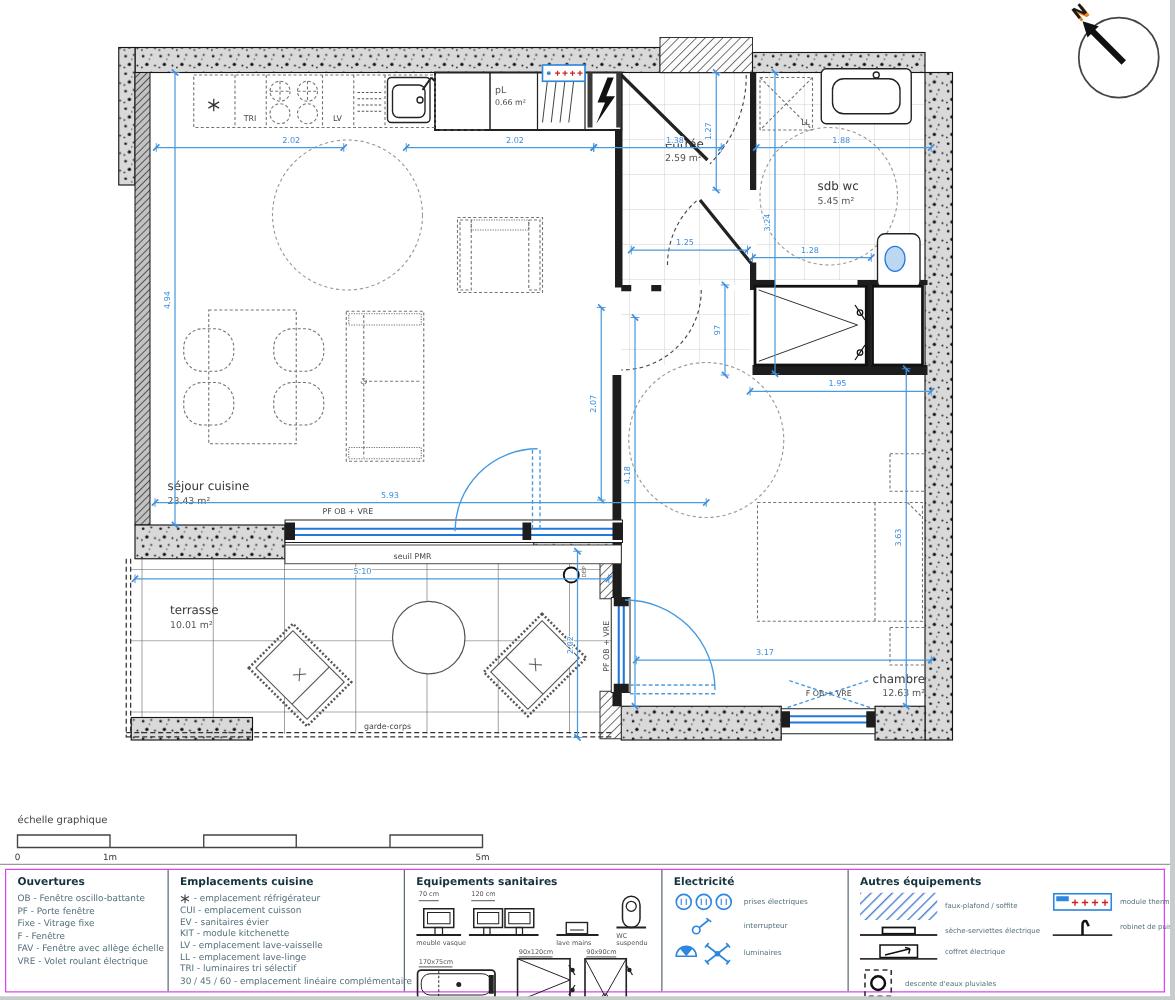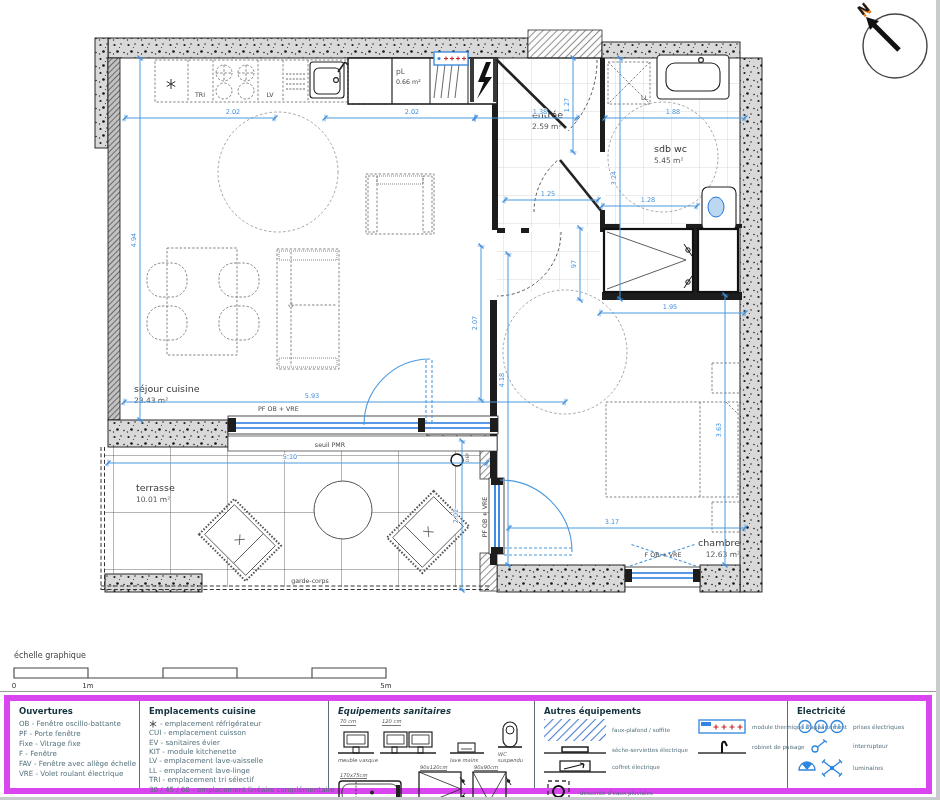--- a/index.html
+++ b/index.html
@@ -30,7 +30,7 @@
   
   .sep-top{position:absolute;top:691px;left:0;width:940px;border-top:1px solid #9a9a9a;}
   .legend{position:absolute;top:695px;left:4px;width:928px;height:99px;
-          border:6px solid #d946ef;display:flex;box-sizing:border-box;background:#fff;}
+          border:1px solid #d946ef;display:flex;box-sizing:border-box;background:#fff;}
   .lcol{box-sizing:border-box;padding:5px 4px 2px 9px;height:100%;}
   .lcol + .lcol{border-left:1px solid #5a6e78;}
   .c1{width:129px;}.c2{width:189px;}.c3{width:206px;font-style:italic;}.c4{width:253px;}.c5{flex:1;}

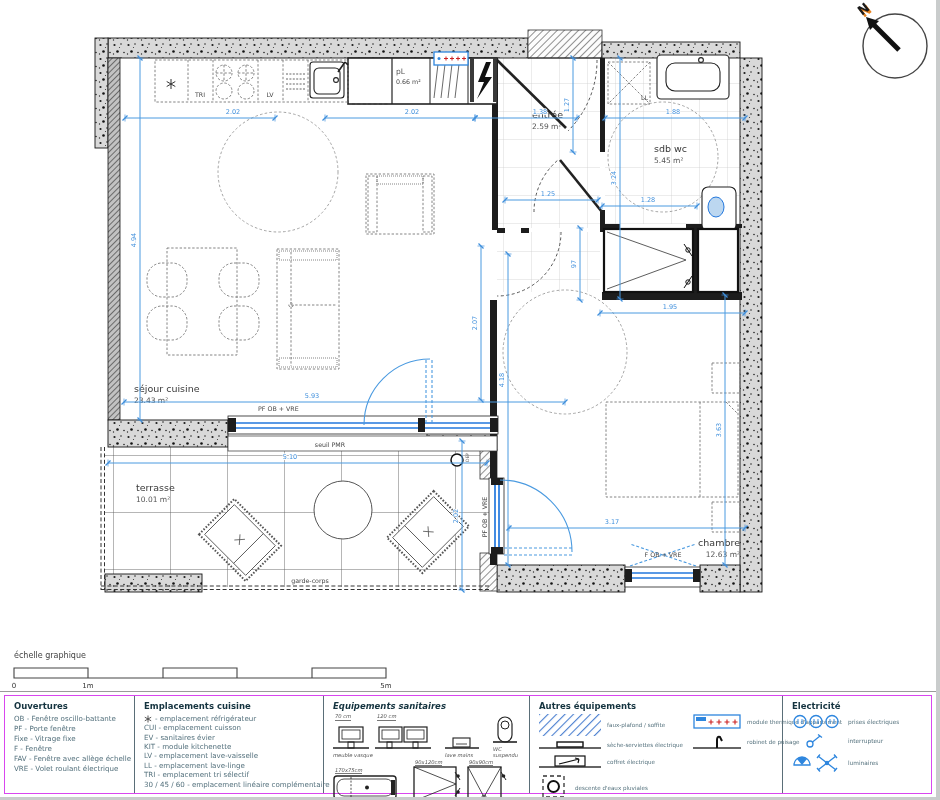--- a/index.html
+++ b/index.html
@@ -33,7 +33,7 @@
           border:1px solid #d946ef;display:flex;box-sizing:border-box;background:#fff;}
   .lcol{box-sizing:border-box;padding:5px 4px 2px 9px;height:100%;}
   .lcol + .lcol{border-left:1px solid #5a6e78;}
-  .c1{width:129px;}.c2{width:189px;}.c3{width:206px;font-style:italic;}.c4{width:253px;}.c5{flex:1;}
+  .c1{width:129px;}.c2{width:189px;}.c3{width:206px;}.c4{width:253px;}.c5{flex:1;}
   .ltitle{font-size:8.5px;font-weight:bold;color:#14333f;margin-bottom:3px;}
   .litem{font-size:7.1px;color:#53707c;line-height:1.42;white-space:nowrap;}
   .c2 .litem{line-height:1.32;}

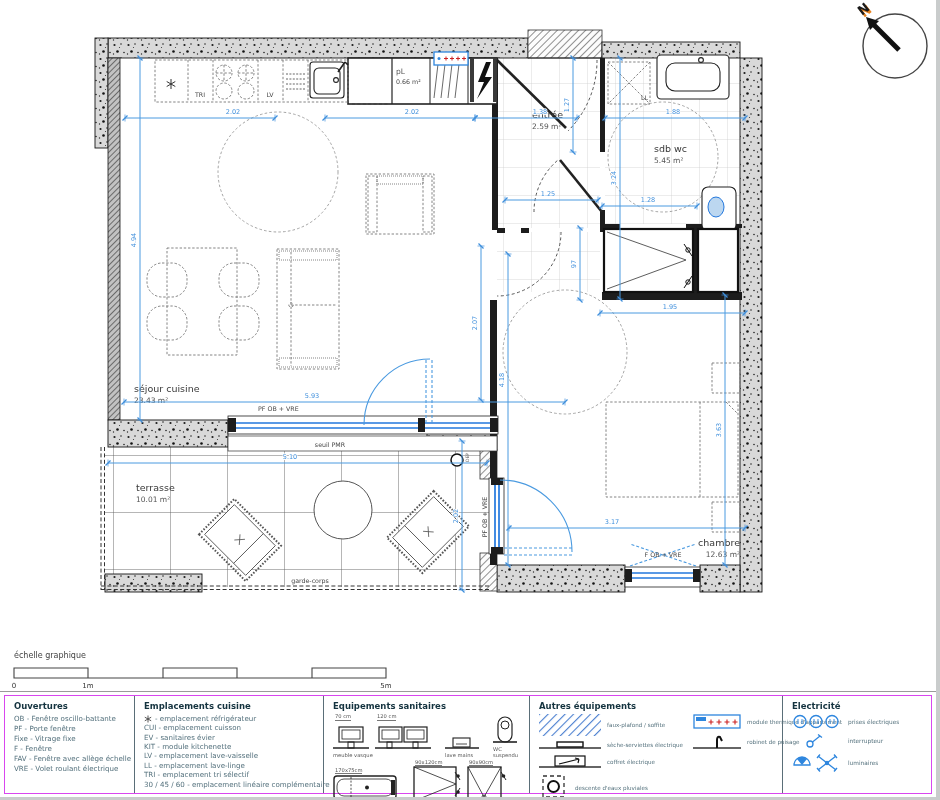--- a/index.html
+++ b/index.html
@@ -509,60 +509,6 @@
           </div>
         </div>
 
-      </div>
-    </div>
-  </div>
-
-  <div class="lcol c4">
-    <div class="ltitle">Autres équipements</div>
-    <div class="c4grid">
-      <div class="c4l">
-        <div class="arow">
-          <svg width="62" height="22" viewBox="0 0 62 22">
-            <rect width="62" height="22" fill="url(#bhatch)"></rect>
-          </svg>
-          <span class="acap">faux-plafond / soffite</span>
-        </div>
-        <div class="arow">
-          <svg width="62" height="12" viewBox="0 0 62 12">
-            <line x1="0" y1="9" x2="62" y2="9" stroke="#333" stroke-width="1.6"></line>
-            <rect x="18" y="3" width="26" height="5" fill="#fff" stroke="#111" stroke-width="1.4"></rect>
-          </svg>
-          <span class="acap">sèche-serviettes électrique</span>
-        </div>
-        <div class="arow">
-          <svg width="62" height="16" viewBox="0 0 62 16">
-            <line x1="0" y1="13" x2="62" y2="13" stroke="#333" stroke-width="1.4"></line>
-            <rect x="16" y="2" width="30" height="10" fill="#fff" stroke="#111" stroke-width="1.2"></rect>
-            <path d="M20,10 L40,5 M40,5 l-4,-1 m4,1 l-1,4" stroke="#111" stroke-width="1.2" fill="none"></path>
-          </svg>
-          <span class="acap">coffret électrique</span>
-        </div>
-        <div class="arow">
-          <svg width="30" height="30" viewBox="0 0 30 30">
-            <rect x="4" y="3" width="21" height="21" fill="none" stroke="#333" stroke-width="1.3" stroke-dasharray="4 3"></rect>
-            <circle cx="14.5" cy="13.5" r="5.5" fill="none" stroke="#111" stroke-width="2"></circle>
-            <text x="3" y="29.5" font-size="4.5" fill="#555">DEP</text>
-          </svg>
-          <span class="acap">descente d'eaux pluviales</span>
-        </div>
-      </div>
-      <div class="c4r">
-        <div class="arow">
-          <svg width="48" height="16" viewBox="0 0 48 16">
-            <rect x="1" y="1" width="46" height="13" fill="#fff" stroke="#2e86de" stroke-width="1.3"></rect>
-            <rect x="3" y="3" width="10" height="4" fill="#2e86de"></rect>
-            <path d="M18,5.5 v5 M15.5,8 h5 M26,5.5 v5 M23.5,8 h5 M34,5.5 v5 M31.5,8 h5 M42,5.5 v5 M39.5,8 h5" stroke="#cc2222" stroke-width="1.1"></path>
-          </svg>
-          <span class="acap">module thermique d'appartement</span>
-        </div>
-        <div class="arow">
-          <svg width="48" height="18" viewBox="0 0 48 18">
-            <line x1="0" y1="15" x2="48" y2="15" stroke="#333" stroke-width="1.4"></line>
-            <path d="M24,15 L24,7 Q24,3 27,4 L29,8" fill="none" stroke="#111" stroke-width="2"></path>
-          </svg>
-          <span class="acap">robinet de puisage</span>
-        </div>
       </div>
     </div>
   </div>
@@ -605,6 +551,60 @@
       <span class="ecap">luminaires</span>
     </div>
   </div>
+
+  <div class="lcol c4">
+    <div class="ltitle">Autres équipements</div>
+    <div class="c4grid">
+      <div class="c4l">
+        <div class="arow">
+          <svg width="62" height="22" viewBox="0 0 62 22">
+            <rect width="62" height="22" fill="url(#bhatch)"></rect>
+          </svg>
+          <span class="acap">faux-plafond / soffite</span>
+        </div>
+        <div class="arow">
+          <svg width="62" height="12" viewBox="0 0 62 12">
+            <line x1="0" y1="9" x2="62" y2="9" stroke="#333" stroke-width="1.6"></line>
+            <rect x="18" y="3" width="26" height="5" fill="#fff" stroke="#111" stroke-width="1.4"></rect>
+          </svg>
+          <span class="acap">sèche-serviettes électrique</span>
+        </div>
+        <div class="arow">
+          <svg width="62" height="16" viewBox="0 0 62 16">
+            <line x1="0" y1="13" x2="62" y2="13" stroke="#333" stroke-width="1.4"></line>
+            <rect x="16" y="2" width="30" height="10" fill="#fff" stroke="#111" stroke-width="1.2"></rect>
+            <path d="M20,10 L40,5 M40,5 l-4,-1 m4,1 l-1,4" stroke="#111" stroke-width="1.2" fill="none"></path>
+          </svg>
+          <span class="acap">coffret électrique</span>
+        </div>
+        <div class="arow">
+          <svg width="30" height="30" viewBox="0 0 30 30">
+            <rect x="4" y="3" width="21" height="21" fill="none" stroke="#333" stroke-width="1.3" stroke-dasharray="4 3"></rect>
+            <circle cx="14.5" cy="13.5" r="5.5" fill="none" stroke="#111" stroke-width="2"></circle>
+            <text x="3" y="29.5" font-size="4.5" fill="#555">DEP</text>
+          </svg>
+          <span class="acap">descente d'eaux pluviales</span>
+        </div>
+      </div>
+      <div class="c4r">
+        <div class="arow">
+          <svg width="48" height="16" viewBox="0 0 48 16">
+            <rect x="1" y="1" width="46" height="13" fill="#fff" stroke="#2e86de" stroke-width="1.3"></rect>
+            <rect x="3" y="3" width="10" height="4" fill="#2e86de"></rect>
+            <path d="M18,5.5 v5 M15.5,8 h5 M26,5.5 v5 M23.5,8 h5 M34,5.5 v5 M31.5,8 h5 M42,5.5 v5 M39.5,8 h5" stroke="#cc2222" stroke-width="1.1"></path>
+          </svg>
+          <span class="acap">module thermique d'appartement</span>
+        </div>
+        <div class="arow">
+          <svg width="48" height="18" viewBox="0 0 48 18">
+            <line x1="0" y1="15" x2="48" y2="15" stroke="#333" stroke-width="1.4"></line>
+            <path d="M24,15 L24,7 Q24,3 27,4 L29,8" fill="none" stroke="#111" stroke-width="2"></path>
+          </svg>
+          <span class="acap">robinet de puisage</span>
+        </div>
+      </div>
+    </div>
+  </div>
 </div>
 
 <div class="edge-right"></div>

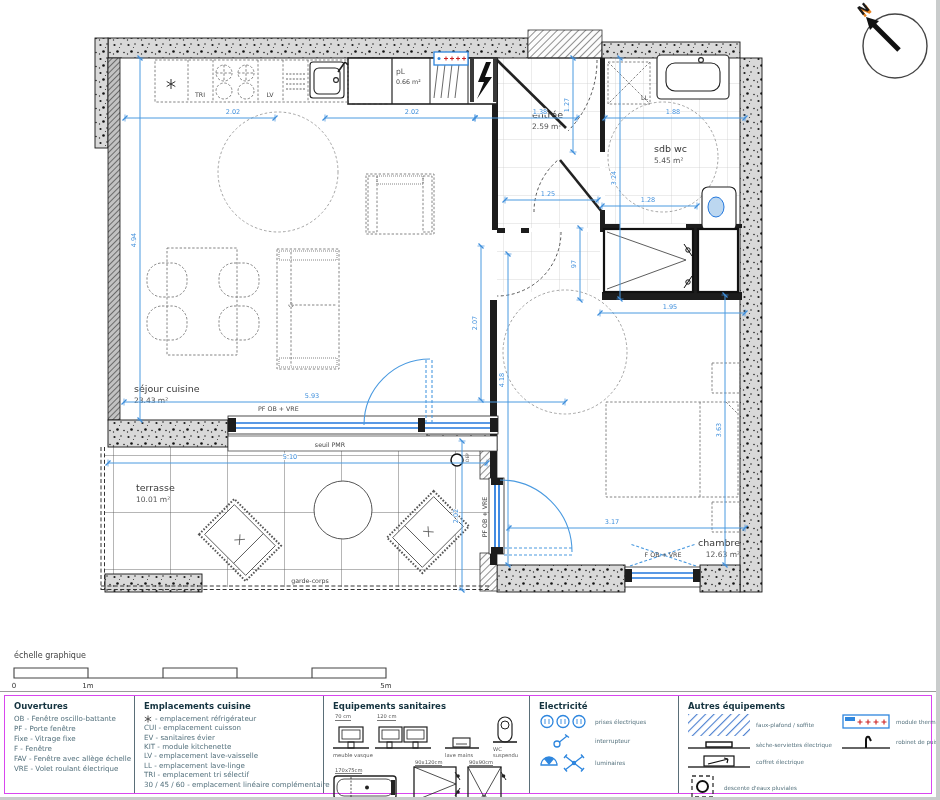--- a/index.html
+++ b/index.html
@@ -423,7 +423,7 @@
     <div class="litem">KIT - module kitchenette</div>
     <div class="litem">LV - emplacement lave-vaisselle</div>
     <div class="litem">LL - emplacement lave-linge</div>
-    <div class="litem">TRI - emplacement tri sélectif</div>
+    <div class="litem">TRI - luminaires tri sélectif</div>
     <div class="litem">30 / 45 / 60 - emplacement linéaire complémentaire</div>
   </div>
 

